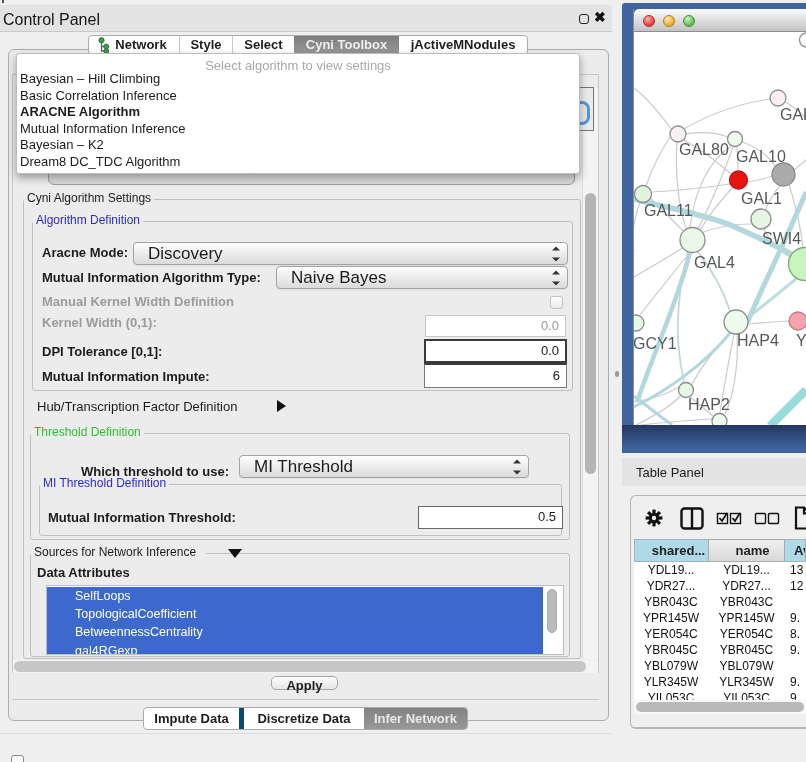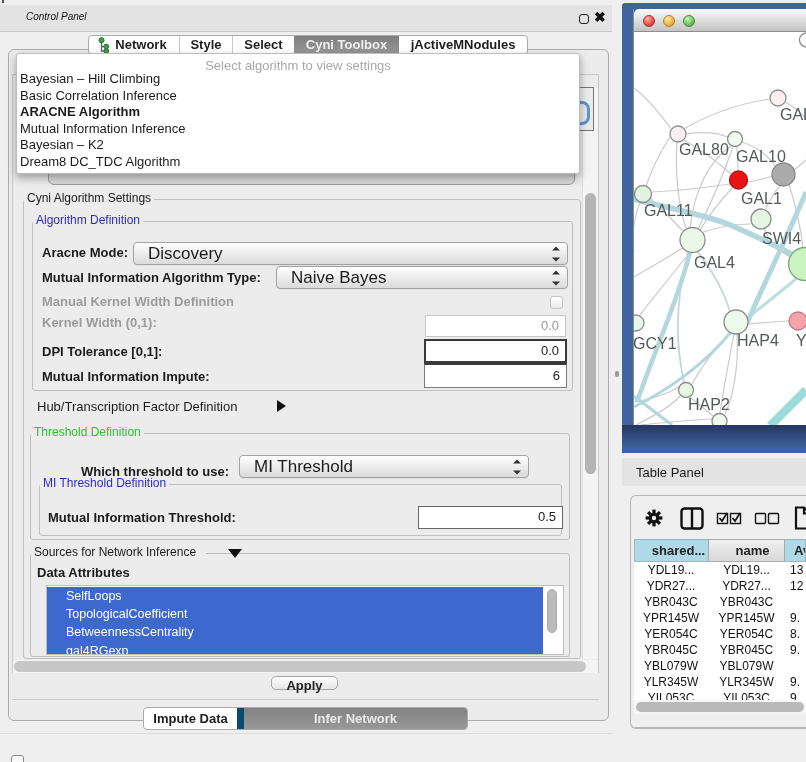--- a/index.html
+++ b/index.html
@@ -26,7 +26,7 @@
 <div class="abs" style="left:2px;top:0;width:2px;height:3px;background:#555;"></div>
 
 <div class="abs" style="left:0;top:5px;width:612px;height:27px;background:#E3E3E3;border-bottom:1px solid #C9C9C9;"></div>
-<div class="abs" style="left:26px;top:11px;font-size:10px;color:#141414;font-style:italic;">Control Panel</div>
+<div class="abs" style="left:3px;top:11px;font-size:16px;color:#141414;">Control Panel</div>
 <div class="abs" style="left:579px;top:14px;width:10px;height:10px;border:1.6px solid #222;border-radius:3px;"></div>
 <div class="abs" style="left:594px;top:9px;font-size:14px;font-weight:bold;color:#111;">✖</div>
 

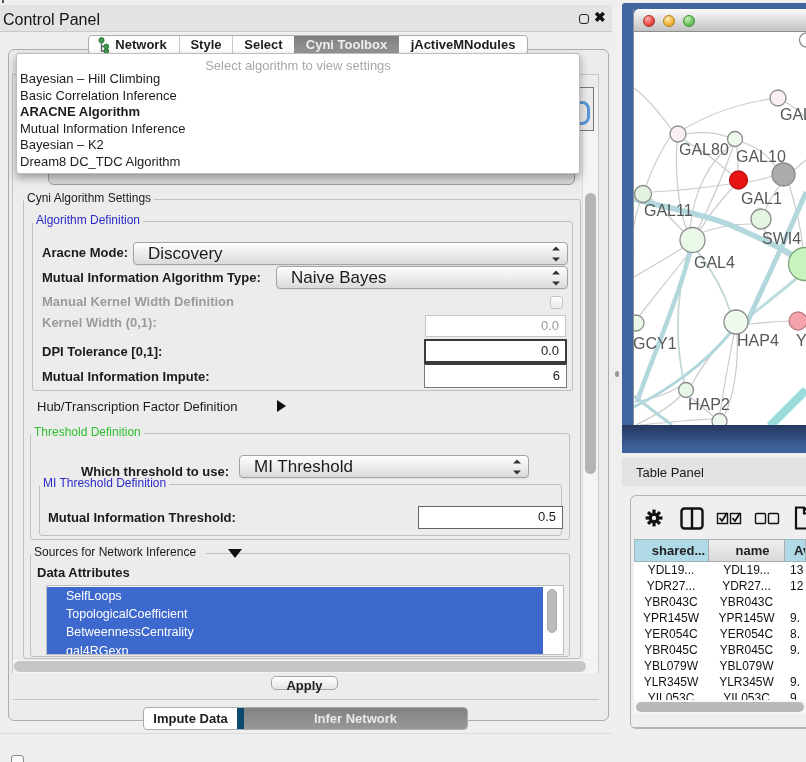--- a/index.html
+++ b/index.html
@@ -96,7 +96,7 @@
 <div class="lbl b" style="left:37px;top:565px;">Data Attributes</div>
 
 <div class="abs" style="left:46px;top:585px;width:518px;height:70px;border:1px solid #BDBDBD;background:#fff;overflow:hidden;">
-  <div style="position:absolute;left:0;top:1px;width:496px;height:80px;background:#3D68CE;color:#fff;font-size:12.5px;line-height:18.2px;padding-left:19px;">SelfLoops<br>TopologicalCoefficient<br>BetweennessCentrality<br>gal4RGexp</div>
+  <div style="position:absolute;left:0;top:1px;width:496px;height:80px;background:#3D68CE;color:#fff;font-size:12.5px;line-height:18.2px;padding-left:28px;">SelfLoops<br>TopologicalCoefficient<br>BetweennessCentrality<br>gal4RGexp</div>
   <div style="position:absolute;right:6px;top:3px;width:10px;height:44px;background:#BBBBBB;border-radius:5px;border:1px solid #AAAAAA;"></div>
 </div>
 

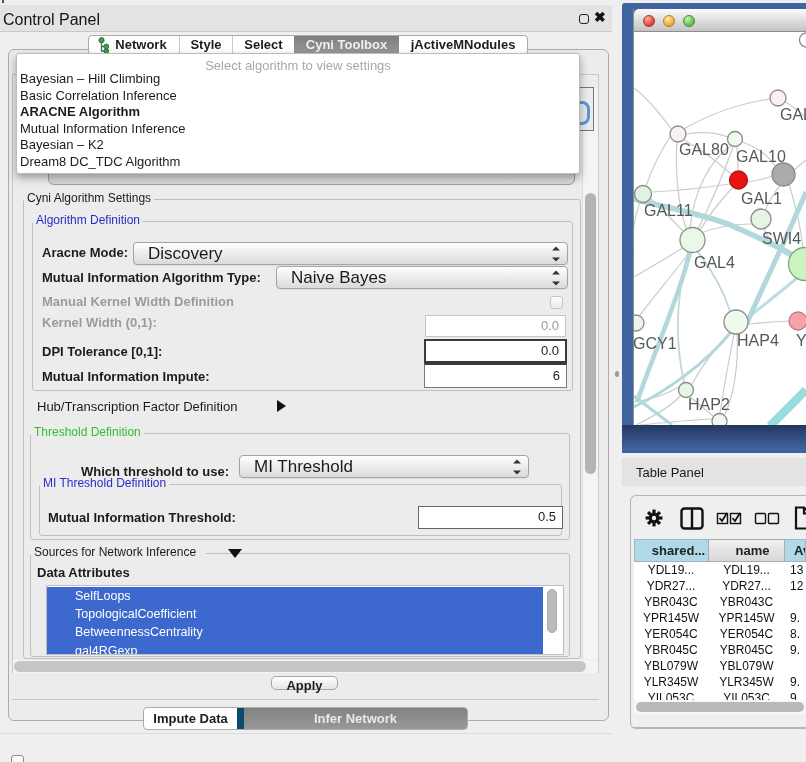--- a/index.html
+++ b/index.html
@@ -110,7 +110,7 @@
 <div class="abs" style="left:12px;top:699px;width:587px;height:1px;background:#C9C9C9;"></div>
 
 <div class="abs" style="left:143px;top:707px;width:325px;height:23px;background:#fff;border:1px solid #ABABAB;border-radius:4px;overflow:hidden;display:flex;font-weight:bold;color:#1d1d1d;">
-  <div style="width:100px;text-align:center;line-height:21px;border-right:7px solid #0c4a6e;">Impute Data</div>
+  <div style="width:100px;text-align:center;line-height:21px;border-right:5px solid #0c4a6e;">Impute Data</div>
   <div style="flex:1;text-align:center;line-height:21px;background:linear-gradient(#828282,#989898);color:#E9E9E9;">Infer Network</div>
 </div>
 

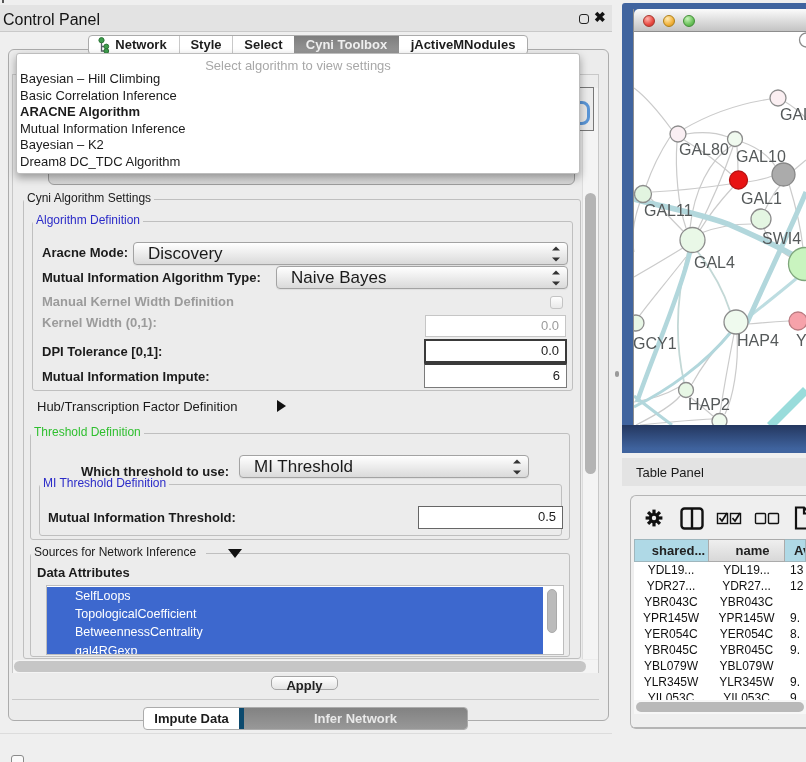--- a/index.html
+++ b/index.html
@@ -111,6 +111,7 @@
 
 <div class="abs" style="left:143px;top:707px;width:325px;height:23px;background:#fff;border:1px solid #ABABAB;border-radius:4px;overflow:hidden;display:flex;font-weight:bold;color:#1d1d1d;">
   <div style="width:100px;text-align:center;line-height:21px;border-right:5px solid #0c4a6e;">Impute Data</div>
+  <div style="width:120px;text-align:center;line-height:21px;">Discretize Data</div>
   <div style="flex:1;text-align:center;line-height:21px;background:linear-gradient(#828282,#989898);color:#E9E9E9;">Infer Network</div>
 </div>
 

